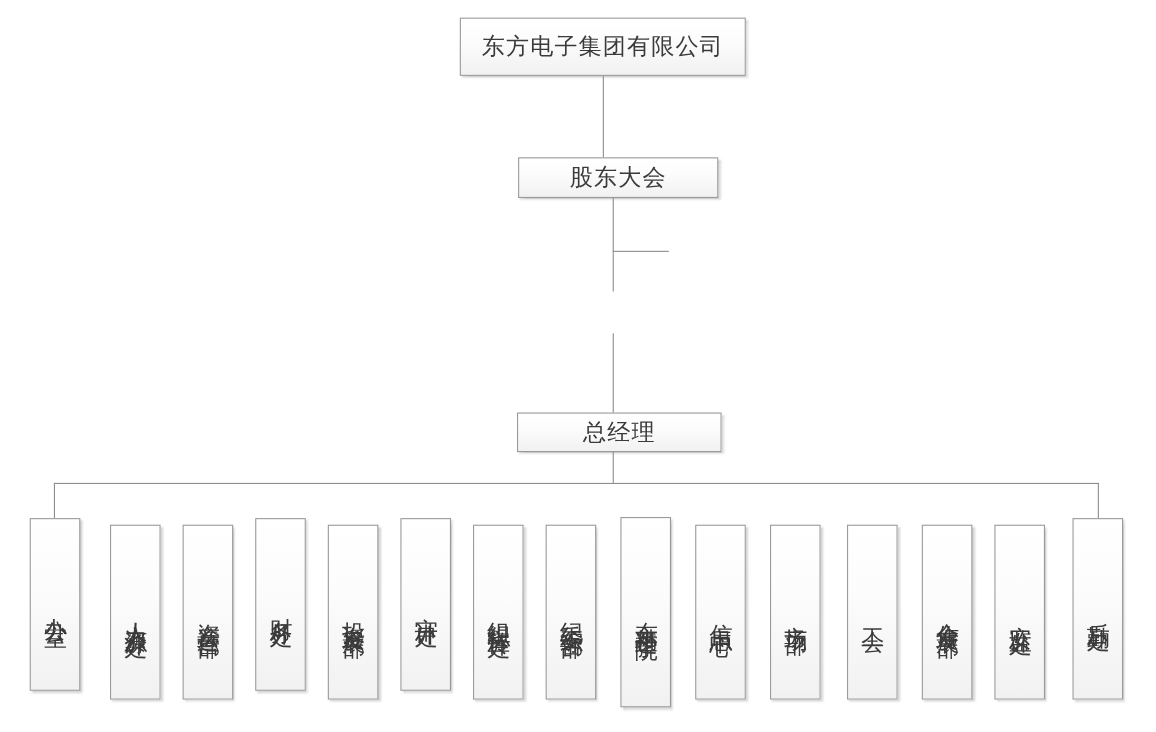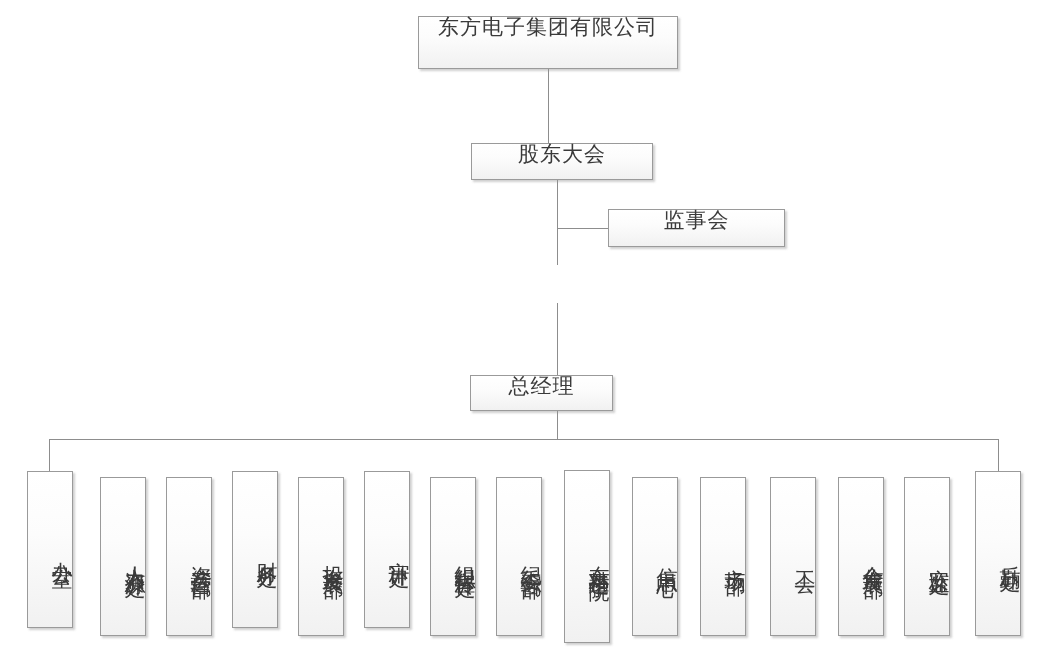--- a/index.html
+++ b/index.html
@@ -28,6 +28,7 @@
     border: 1px solid #9a9a9a;
     box-shadow: 2px 2px 2px rgba(150,150,150,0.45);
     display: flex;
+    align-items: center;
     justify-content: center;
     color: #3a3a3a;
   }

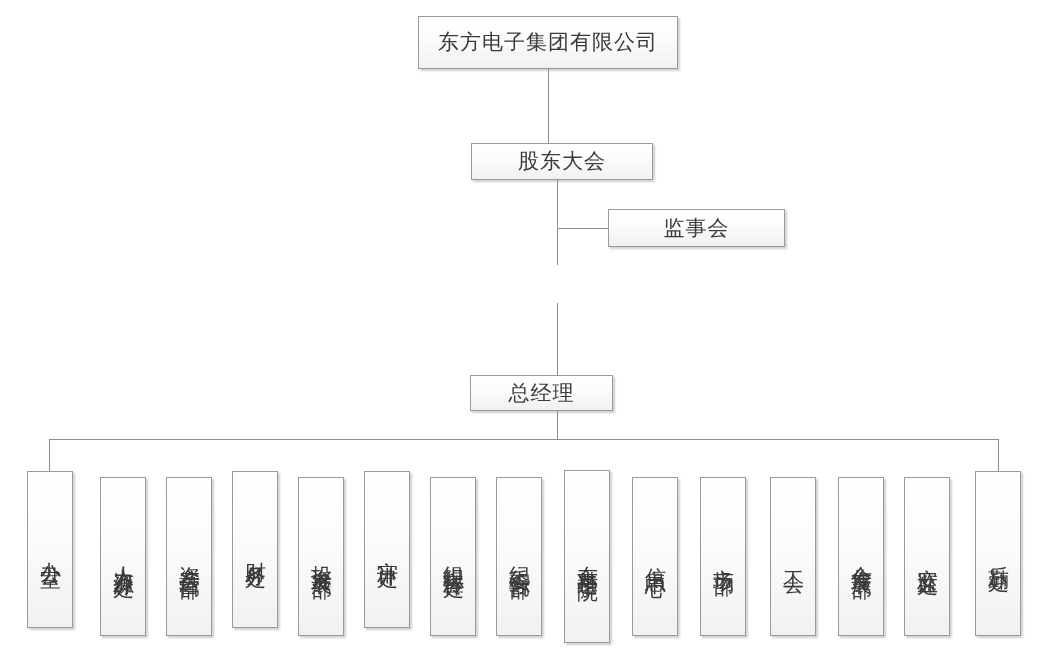--- a/index.html
+++ b/index.html
@@ -84,9 +84,6 @@
     <span class="label">股东大会</span>
   </div>
 
-  <div class="node h" style="left:608px; top:209px; width:177px; height:38px;">
-    <span class="label">监事会</span>
-  </div>
 
 
   <div class="node h" style="left:470px; top:375px; width:143px; height:36px;">

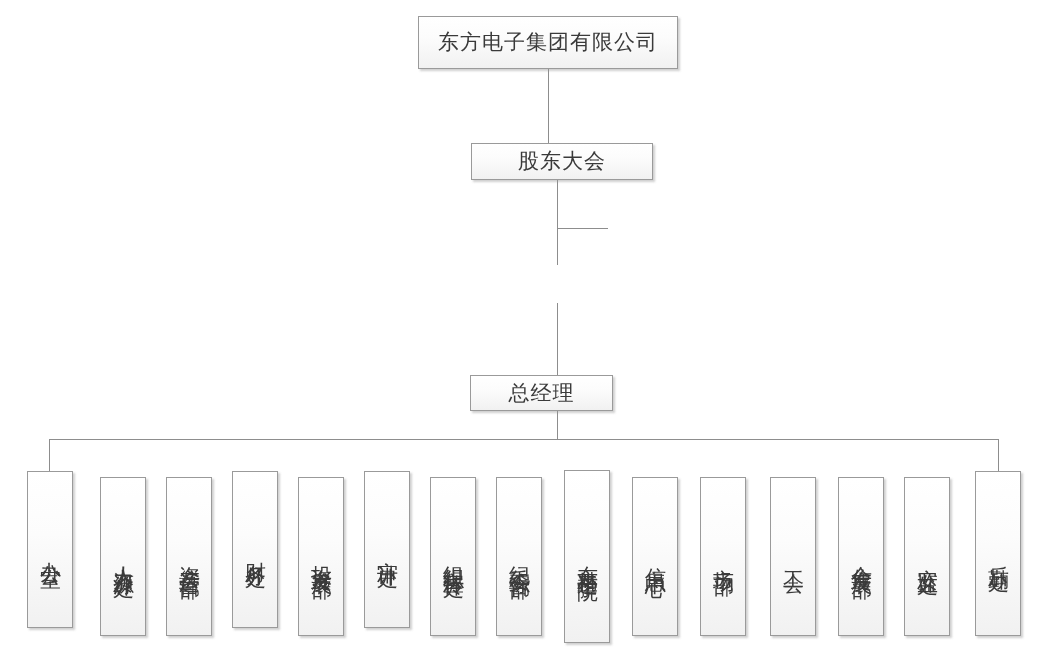--- a/index.html
+++ b/index.html
@@ -86,7 +86,7 @@
 
 
 
-  <div class="node h" style="left:470px; top:375px; width:143px; height:36px;">
+  <div class="node h" style="left:470px; top:375px; width:186px; height:36px;">
     <span class="label">总经理</span>
   </div>
 

